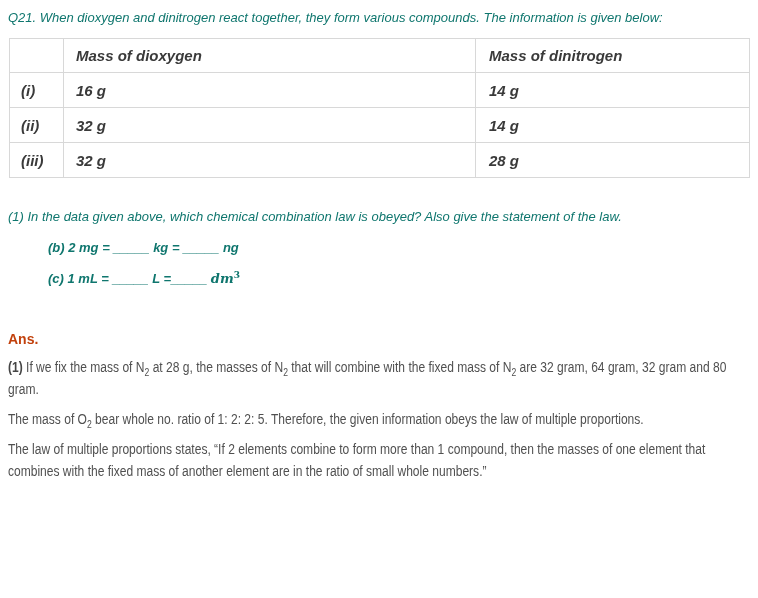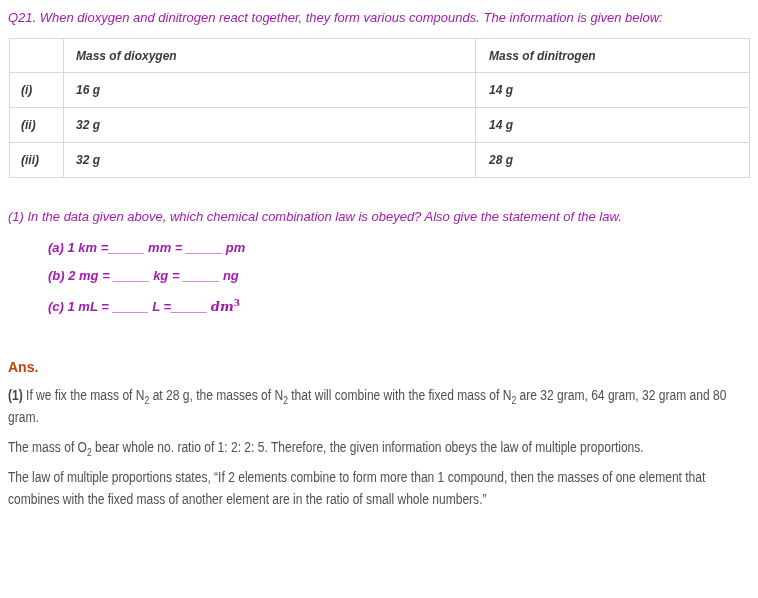--- a/index.html
+++ b/index.html
@@ -12,7 +12,7 @@
   .page { padding:8px 7px 0 8px; position:relative; }
 
   
-  .q { font-style:italic; font-size:13px; line-height:17px; color:#a21caf; }
+  .q { font-style:italic; font-size:13px; line-height:17px; color:#0f766e; }
   .q-title { margin-top:1px; }
 
   table.mass-table {

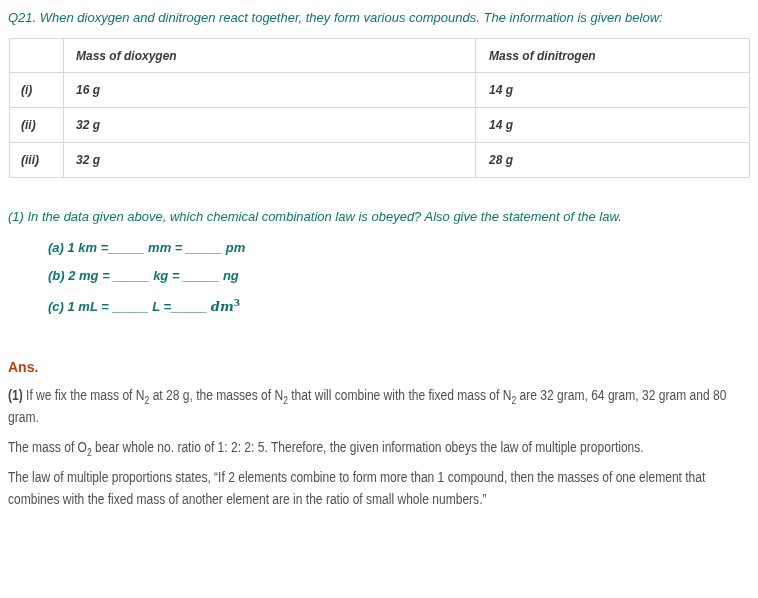--- a/index.html
+++ b/index.html
@@ -21,7 +21,7 @@
   }
   table.mass-table td {
     border:1px solid #d8d8d8;
-    font-style:italic; font-weight:bold; font-size:12px; color:#3a3a3a;
+    font-style:italic; font-weight:bold; font-size:15px; color:#3a3a3a;
     vertical-align:middle; text-align:left;
     background:#ffffff;
   }

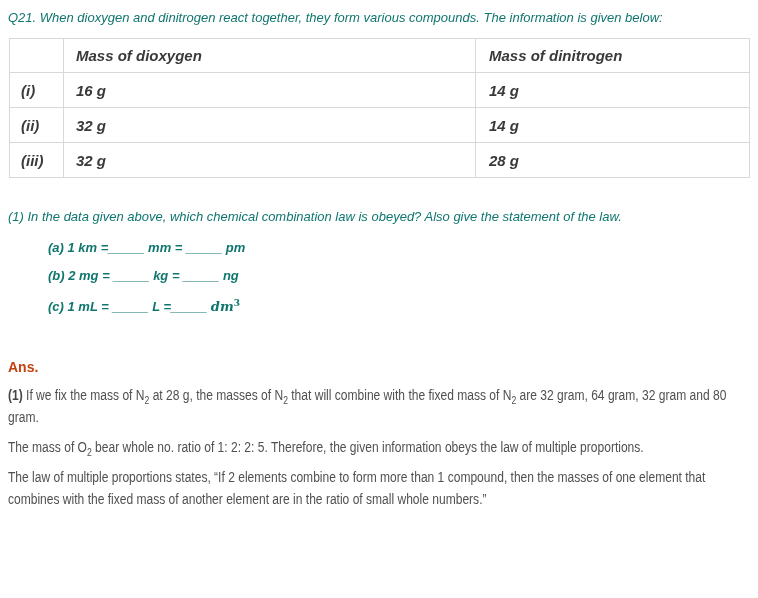--- a/index.html
+++ b/index.html
@@ -94,7 +94,6 @@
   <p class="q part1">(1) In the data given above, which chemical combination law is obeyed? Also give the statement of the law.</p>
 
   <div class="conv">
-    <p class="q conv-line">(a) 1 km =_____ mm = _____ pm</p>
     <p class="q conv-line">(b) 2 mg = _____ kg = _____ ng</p>
     <p class="q conv-line"><span>(c) 1 mL = _____ L =_____  </span><span class="math"><span>dm</span><sup>3</sup></span></p>
   </div>

